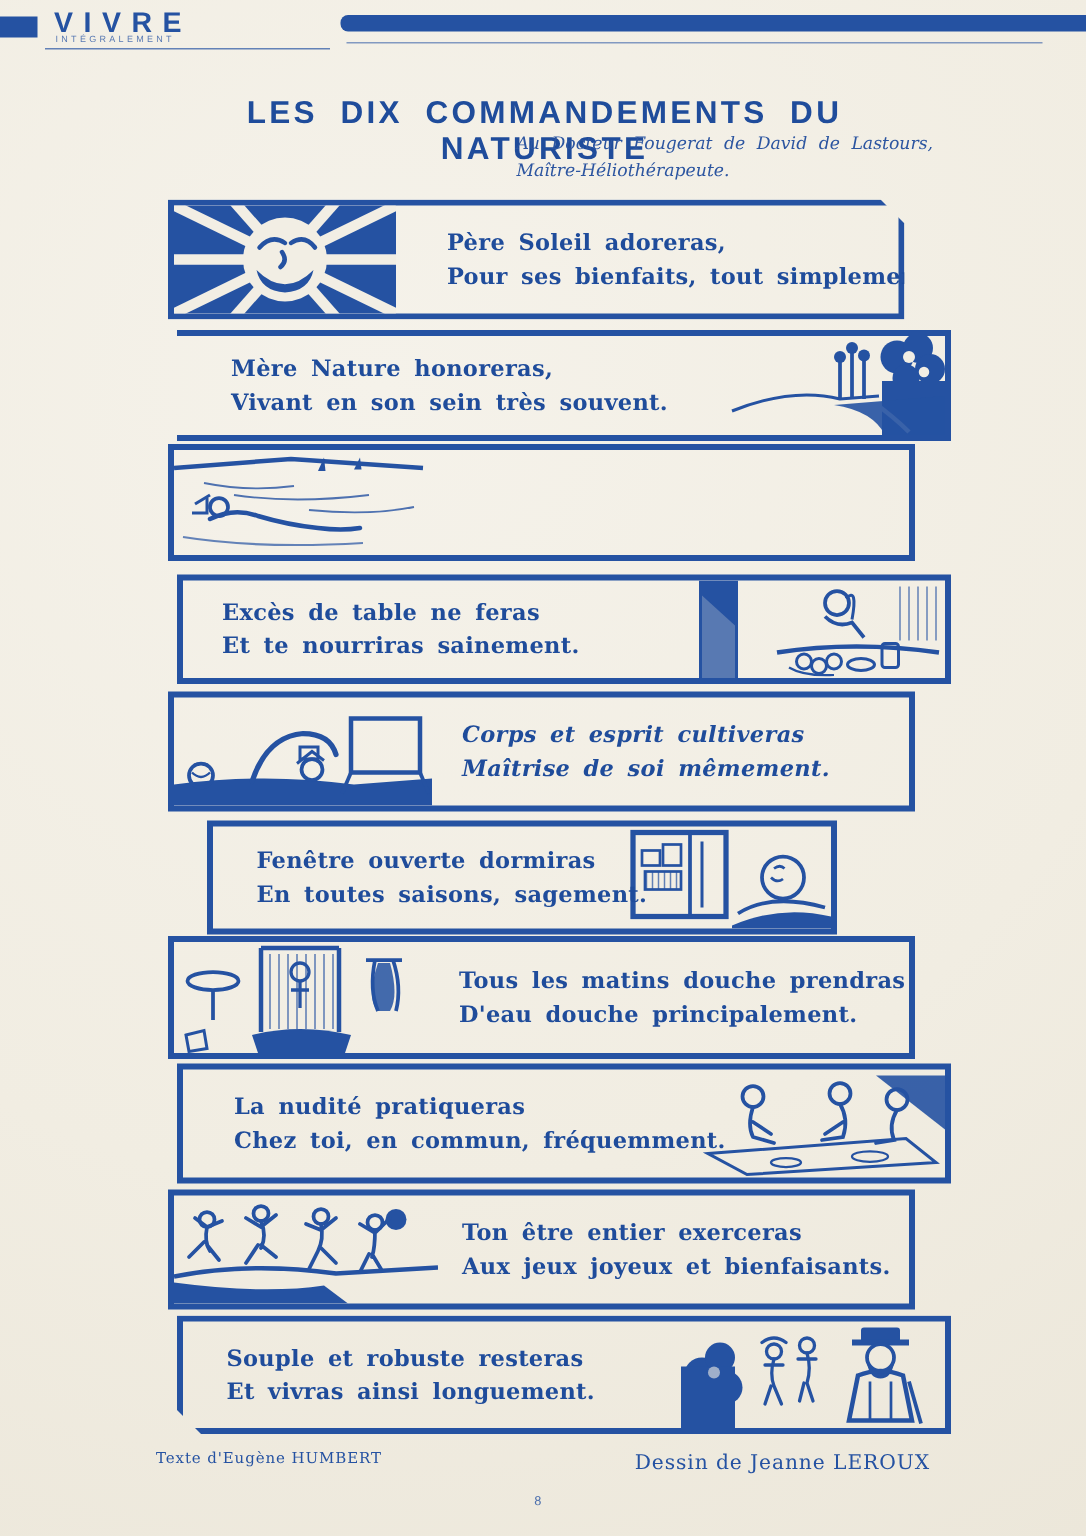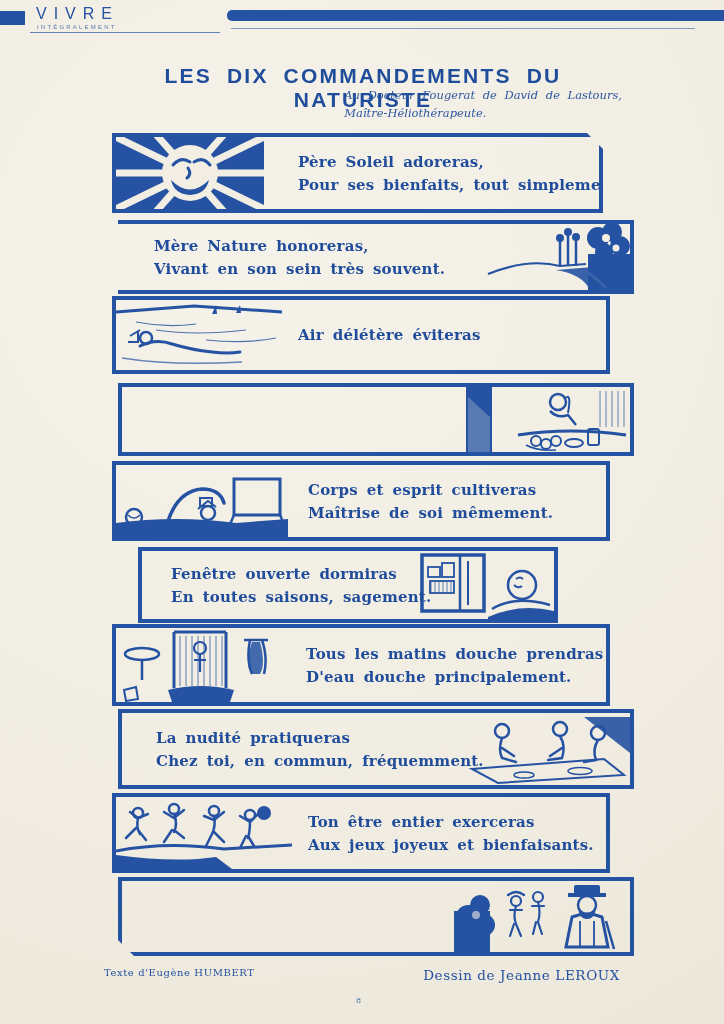--- a/index.html
+++ b/index.html
@@ -14,7 +14,7 @@
   
   .mast-square{position:absolute;left:0;top:11px;width:25px;height:14px;background:#2552a2;}
   .mast-logo{position:absolute;left:36px;top:5px;font-family:"Liberation Sans",sans-serif;
-    font-weight:normal;font-size:16px;letter-spacing:7px;color:#2552a2;}
+    font-weight:bold;font-size:19px;letter-spacing:7px;color:#2552a2;}
   .mast-sub{position:absolute;left:37px;top:24px;font-family:"Liberation Sans",sans-serif;
     font-size:6px;letter-spacing:2.2px;color:#2552a2;opacity:.75;}
   .mast-rule-left{position:absolute;left:30px;top:32px;width:190px;height:1px;background:#2552a2;opacity:.7;}

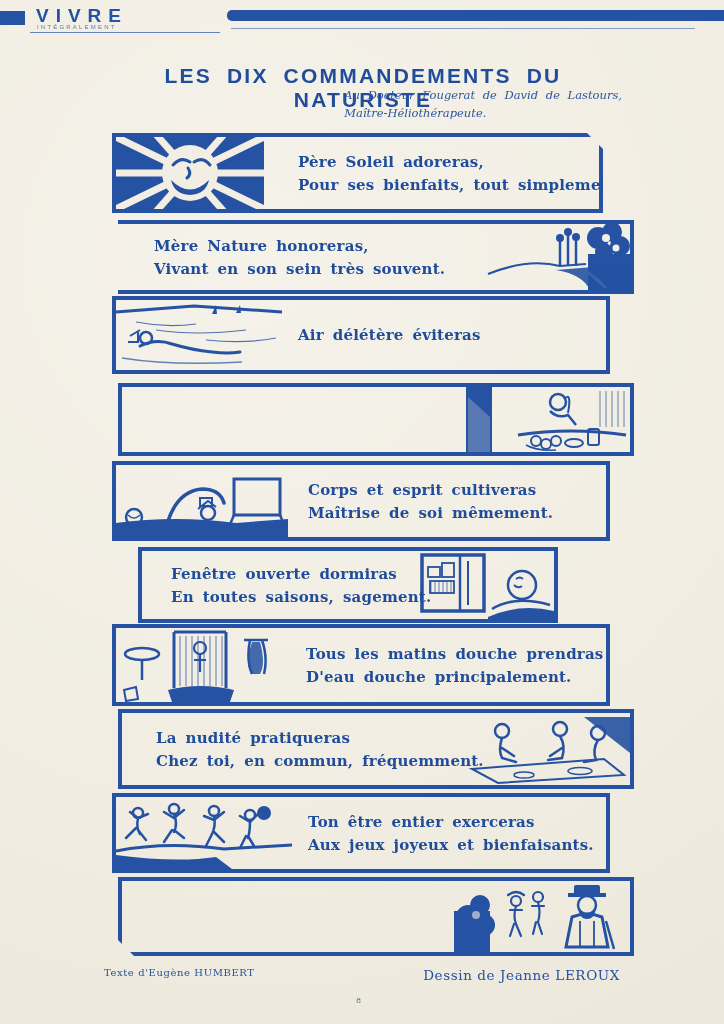--- a/index.html
+++ b/index.html
@@ -138,7 +138,6 @@
       <path d="M6,58 q50,8 120,4" stroke="#2552a2" stroke-width="1.5" fill="none" opacity=".7"></path>
     </svg>
     <div class="txt" style="left:182px;">
-      <div>Air délétère éviteras</div>
     </div>
   </div>
 

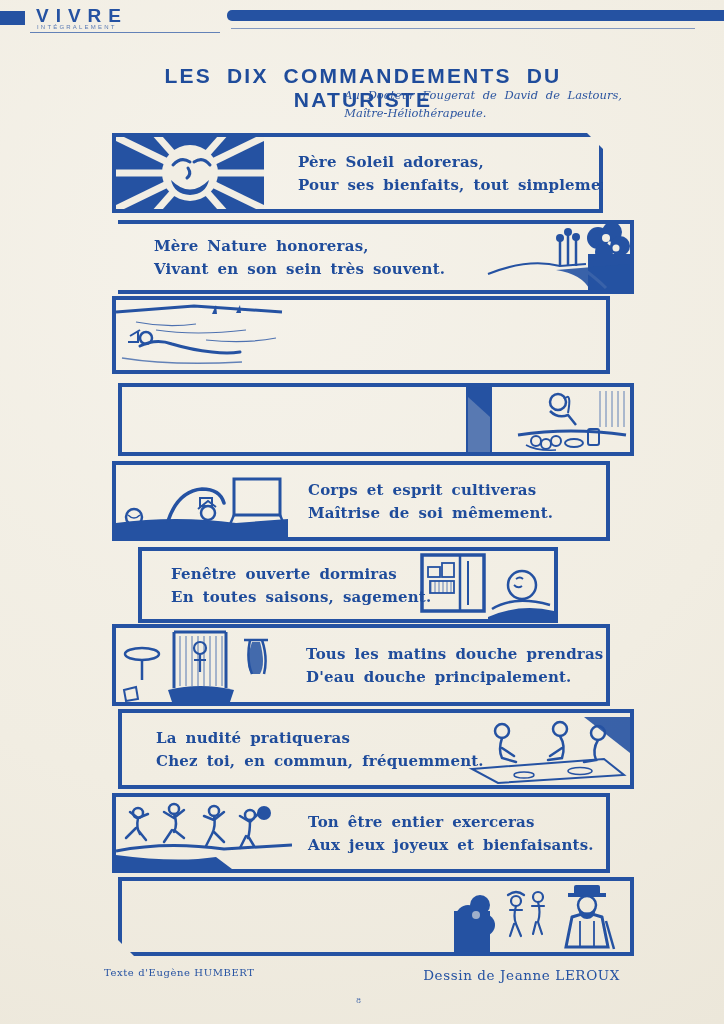--- a/index.html
+++ b/index.html
@@ -165,6 +165,10 @@
       </g>
       <path d="M60,58 q10,6 30,5" stroke="#2552a2" stroke-width="1.5" fill="none"></path>
     </svg>
+    <div class="txt" style="left:26px;">
+      <div>Excès de table ne feras</div>
+      <div>Et te nourriras sainement.</div>
+    </div>
   </div>
 
   <div class="cmd" style="top:461px;left:112px;width:498px;height:80px;">

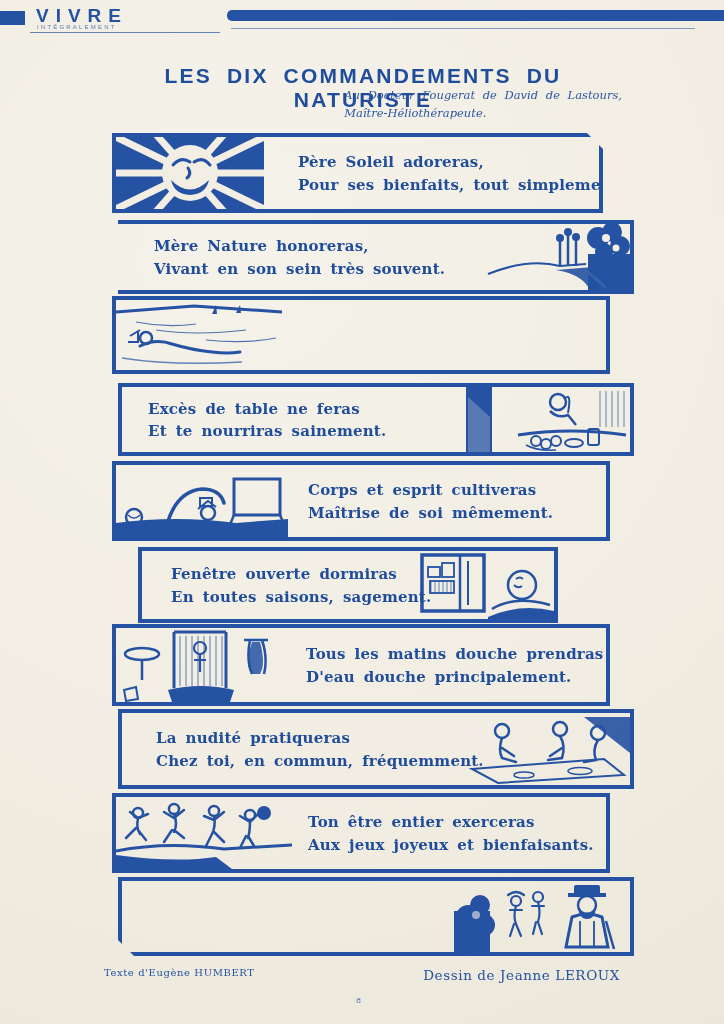--- a/index.html
+++ b/index.html
@@ -184,7 +184,7 @@
       <line x1="118" y1="50" x2="112" y2="64" stroke="#2552a2" stroke-width="2.5"></line>
       <line x1="164" y1="50" x2="170" y2="64" stroke="#2552a2" stroke-width="2.5"></line>
     </svg>
-    <div class="txt" style="left:192px;">
+    <div class="txt" style="left:192px;font-style:italic;">
       <div>Corps et esprit cultiveras</div>
       <div>Maîtrise de soi mêmement.</div>
     </div>

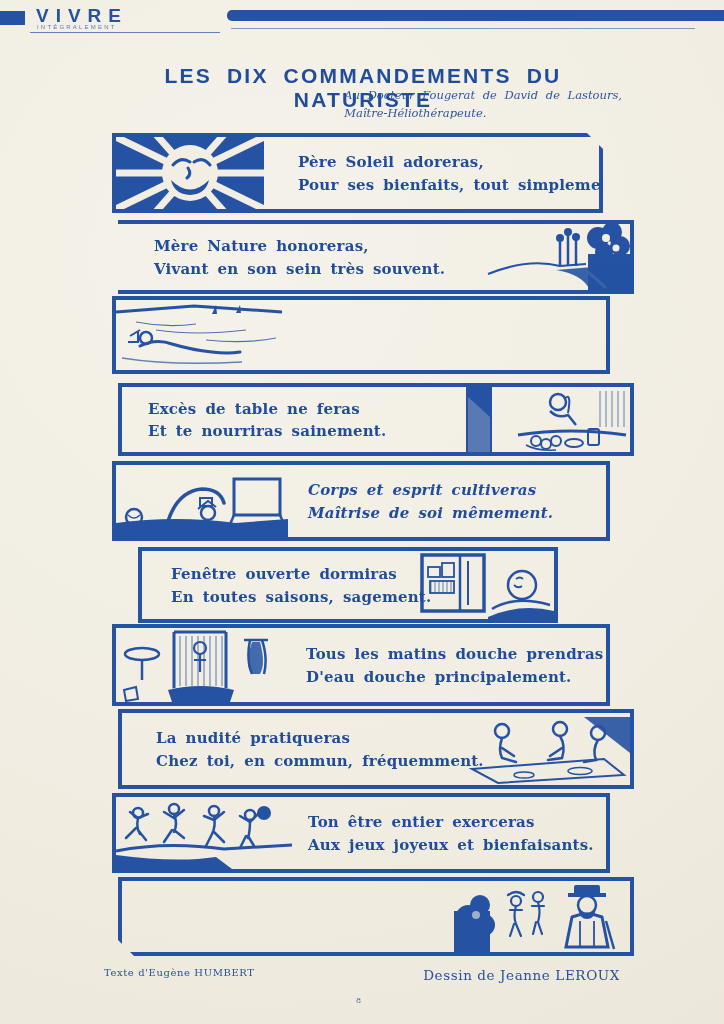--- a/index.html
+++ b/index.html
@@ -319,6 +319,10 @@
         <line x1="152" y1="40" x2="160" y2="68" stroke="#2552a2" stroke-width="2.5"></line>
       </g>
     </svg>
+    <div class="txt" style="left:29px;">
+      <div>Souple et robuste resteras</div>
+      <div>Et vivras ainsi longuement.</div>
+    </div>
   </div>
 
   <div class="credit-left">Texte d'Eugène HUMBERT</div>

